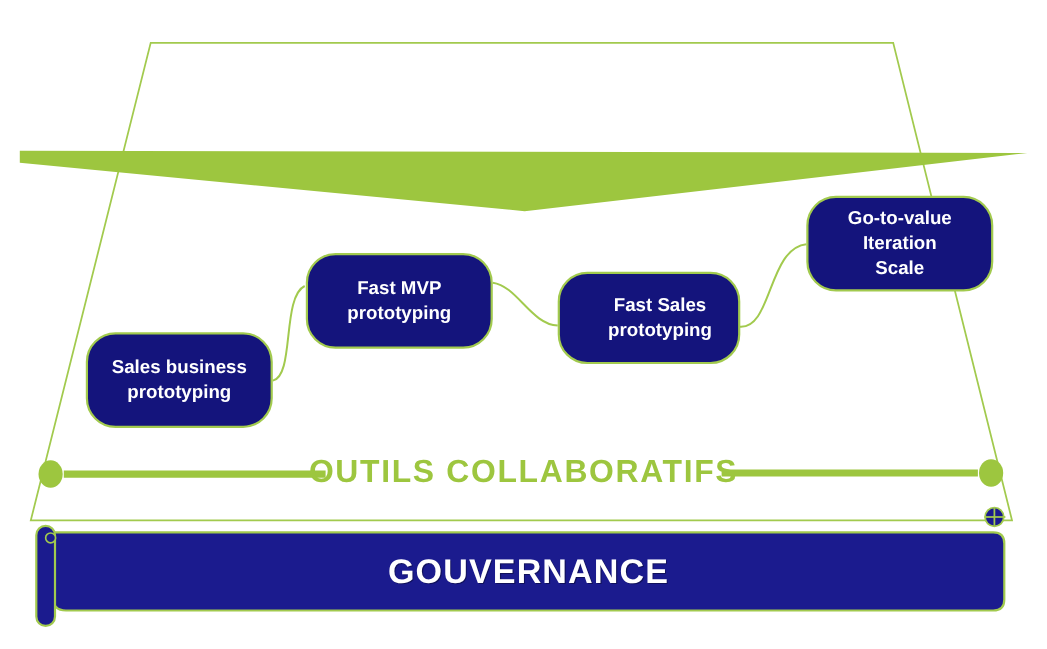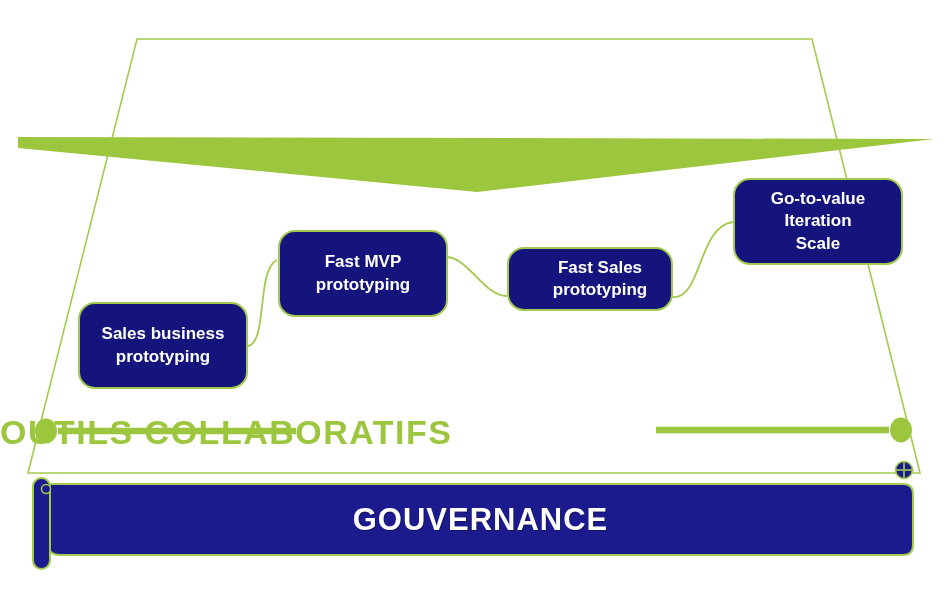--- a/index.html
+++ b/index.html
@@ -27,7 +27,7 @@
     position:absolute;
     background:#14147c;
     border:2px solid #a2ca4e;
-    border-radius:17px;
+    border-radius:27px;
     display:flex;align-items:center;justify-content:center;
     box-sizing:border-box;
     text-align:center;

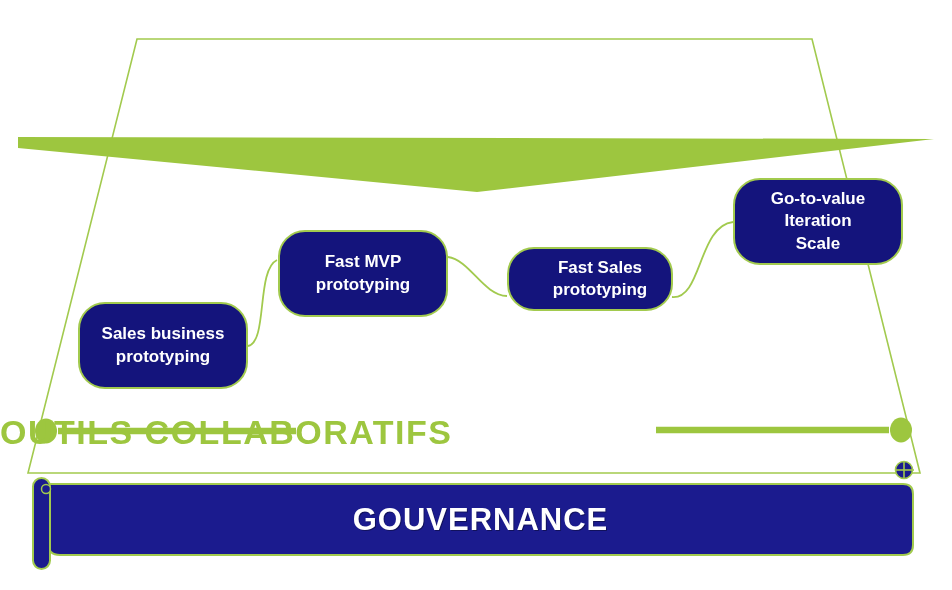--- a/index.html
+++ b/index.html
@@ -41,7 +41,7 @@
   }
   .node-1{left:78px; top:302px; width:170px; height:87px;}
   .node-2{left:278px;top:212px; width:170px; height:87px;margin-top:18px;}
-  .node-3{left:507px;top:247px; width:166px; height:64px;padding-left:20px;}
+  .node-3{left:507px;top:247px; width:166px; height:84px;padding-left:20px;}
   .node-4{left:733px;top:178px; width:170px; height:87px;}
 
   .tools-label{

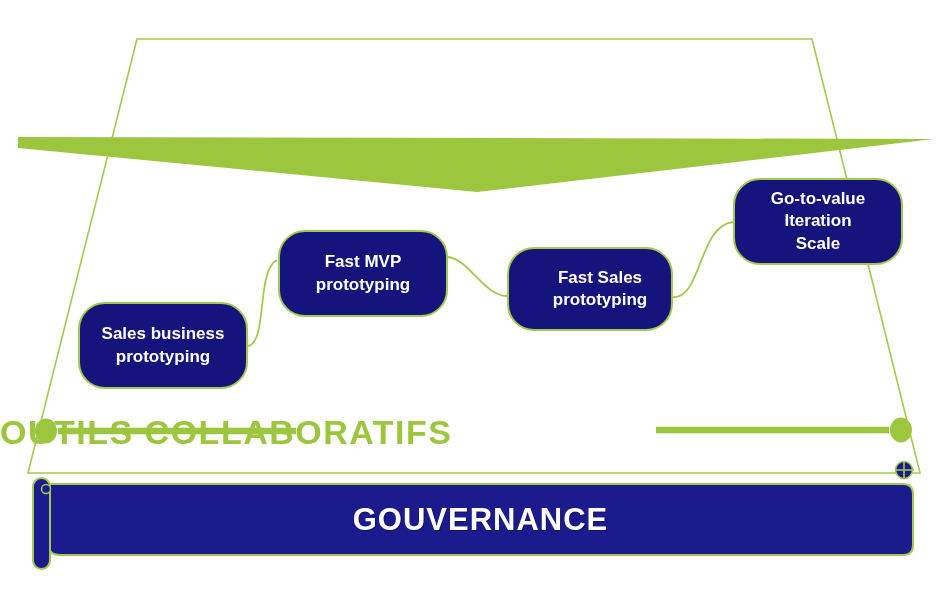--- a/index.html
+++ b/index.html
@@ -47,7 +47,8 @@
   .tools-label{
     position:absolute;
     left:0;top:413px;width:952px;
-    font-size:34px;
+    text-align:center;
+    font-size:29px;
     font-weight:700;
     letter-spacing:1.5px;
     color:#9dc63f;

